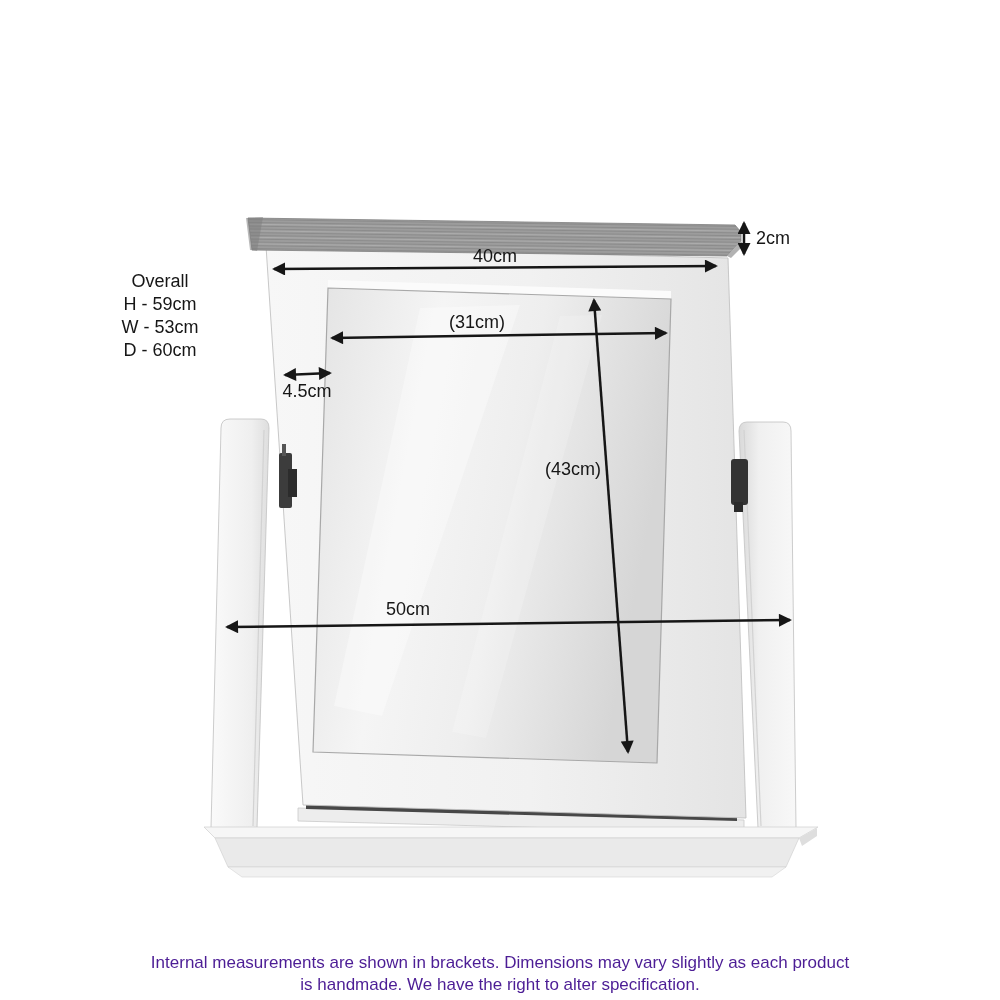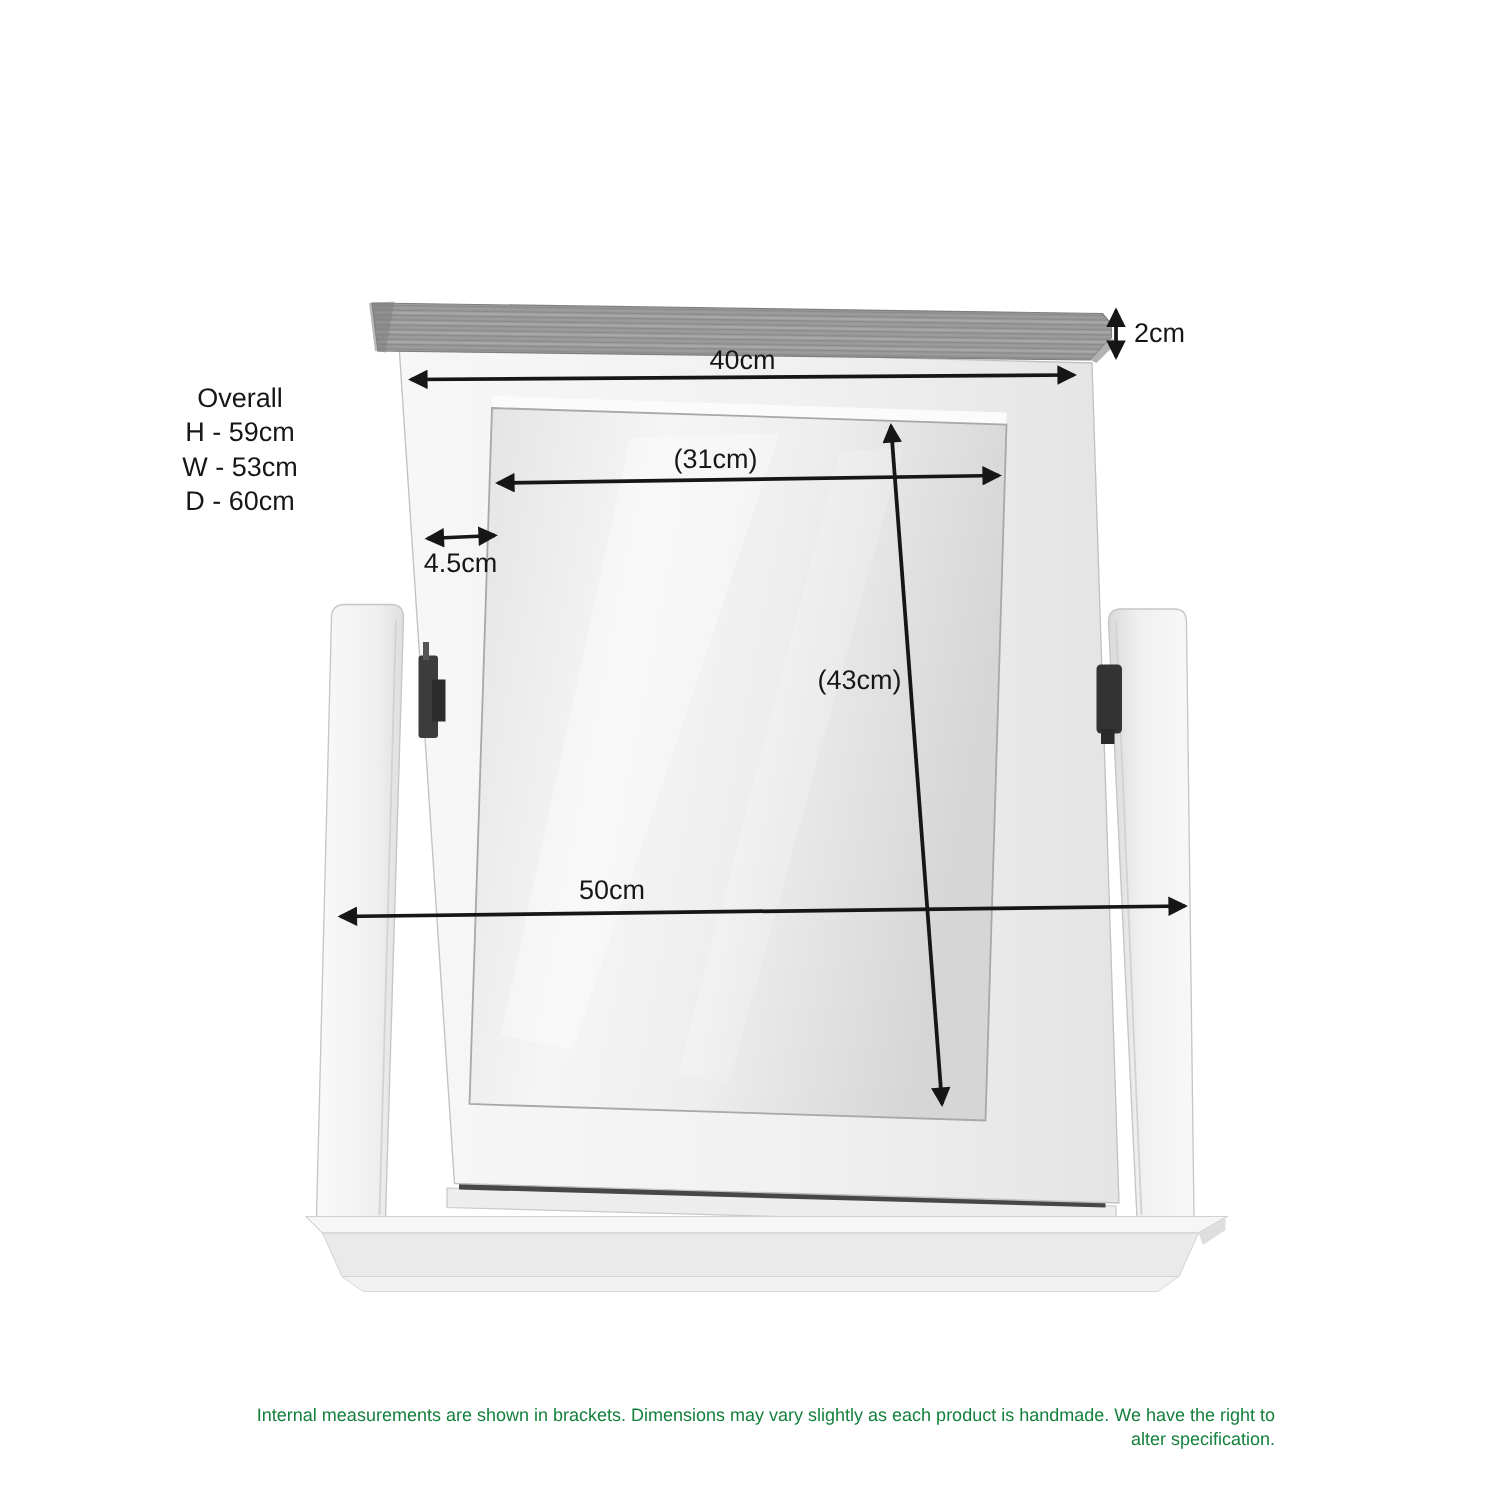--- a/index.html
+++ b/index.html
@@ -7,7 +7,7 @@
     width:1000px;height:1000px;position:relative;overflow:hidden;
     font-family:"Liberation Sans", sans-serif;color:#1a1a1a;
   }
-  .stage{position:absolute;left:0;top:0;width:1000px;height:724px;}
+  .stage{position:absolute;left:0;top:16px;width:1000px;height:724px;}
   svg text{
     font-family:"Liberation Sans", sans-serif;
     fill:#161616;

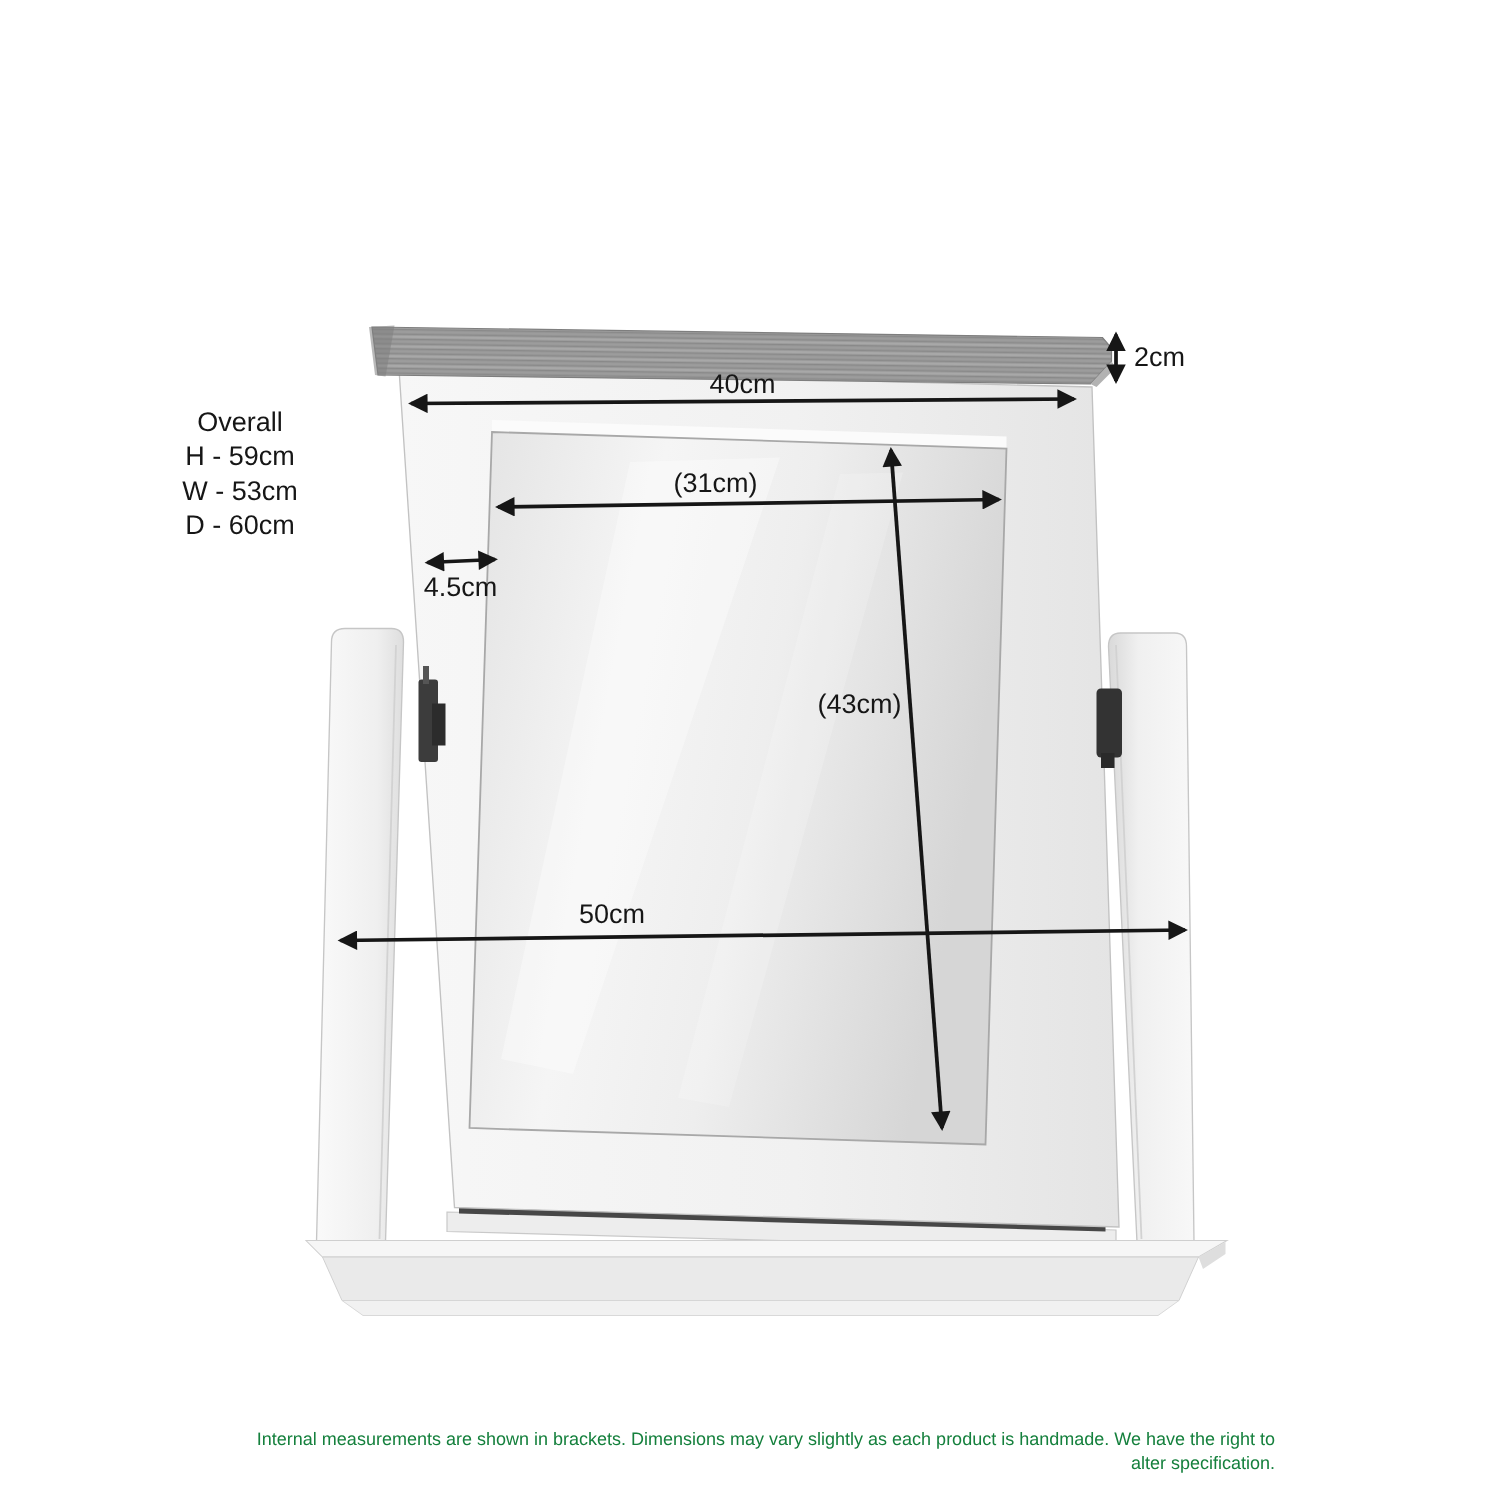--- a/index.html
+++ b/index.html
@@ -17,8 +17,8 @@
   .dim-line{stroke:var(--arrow,#161616);stroke-width:2.5;fill:none;}
   .footer-note{
     position:absolute;left:50%;transform:translateX(-50%);
-    top:936px;width:700px;text-align:right;
-    font-size:12px;line-height:1.32;color:#15803d;
+    top:936px;width:700px;text-align:center;
+    font-size:17px;line-height:1.32;color:#4c1d95;
   }
 </style>
 </head>

